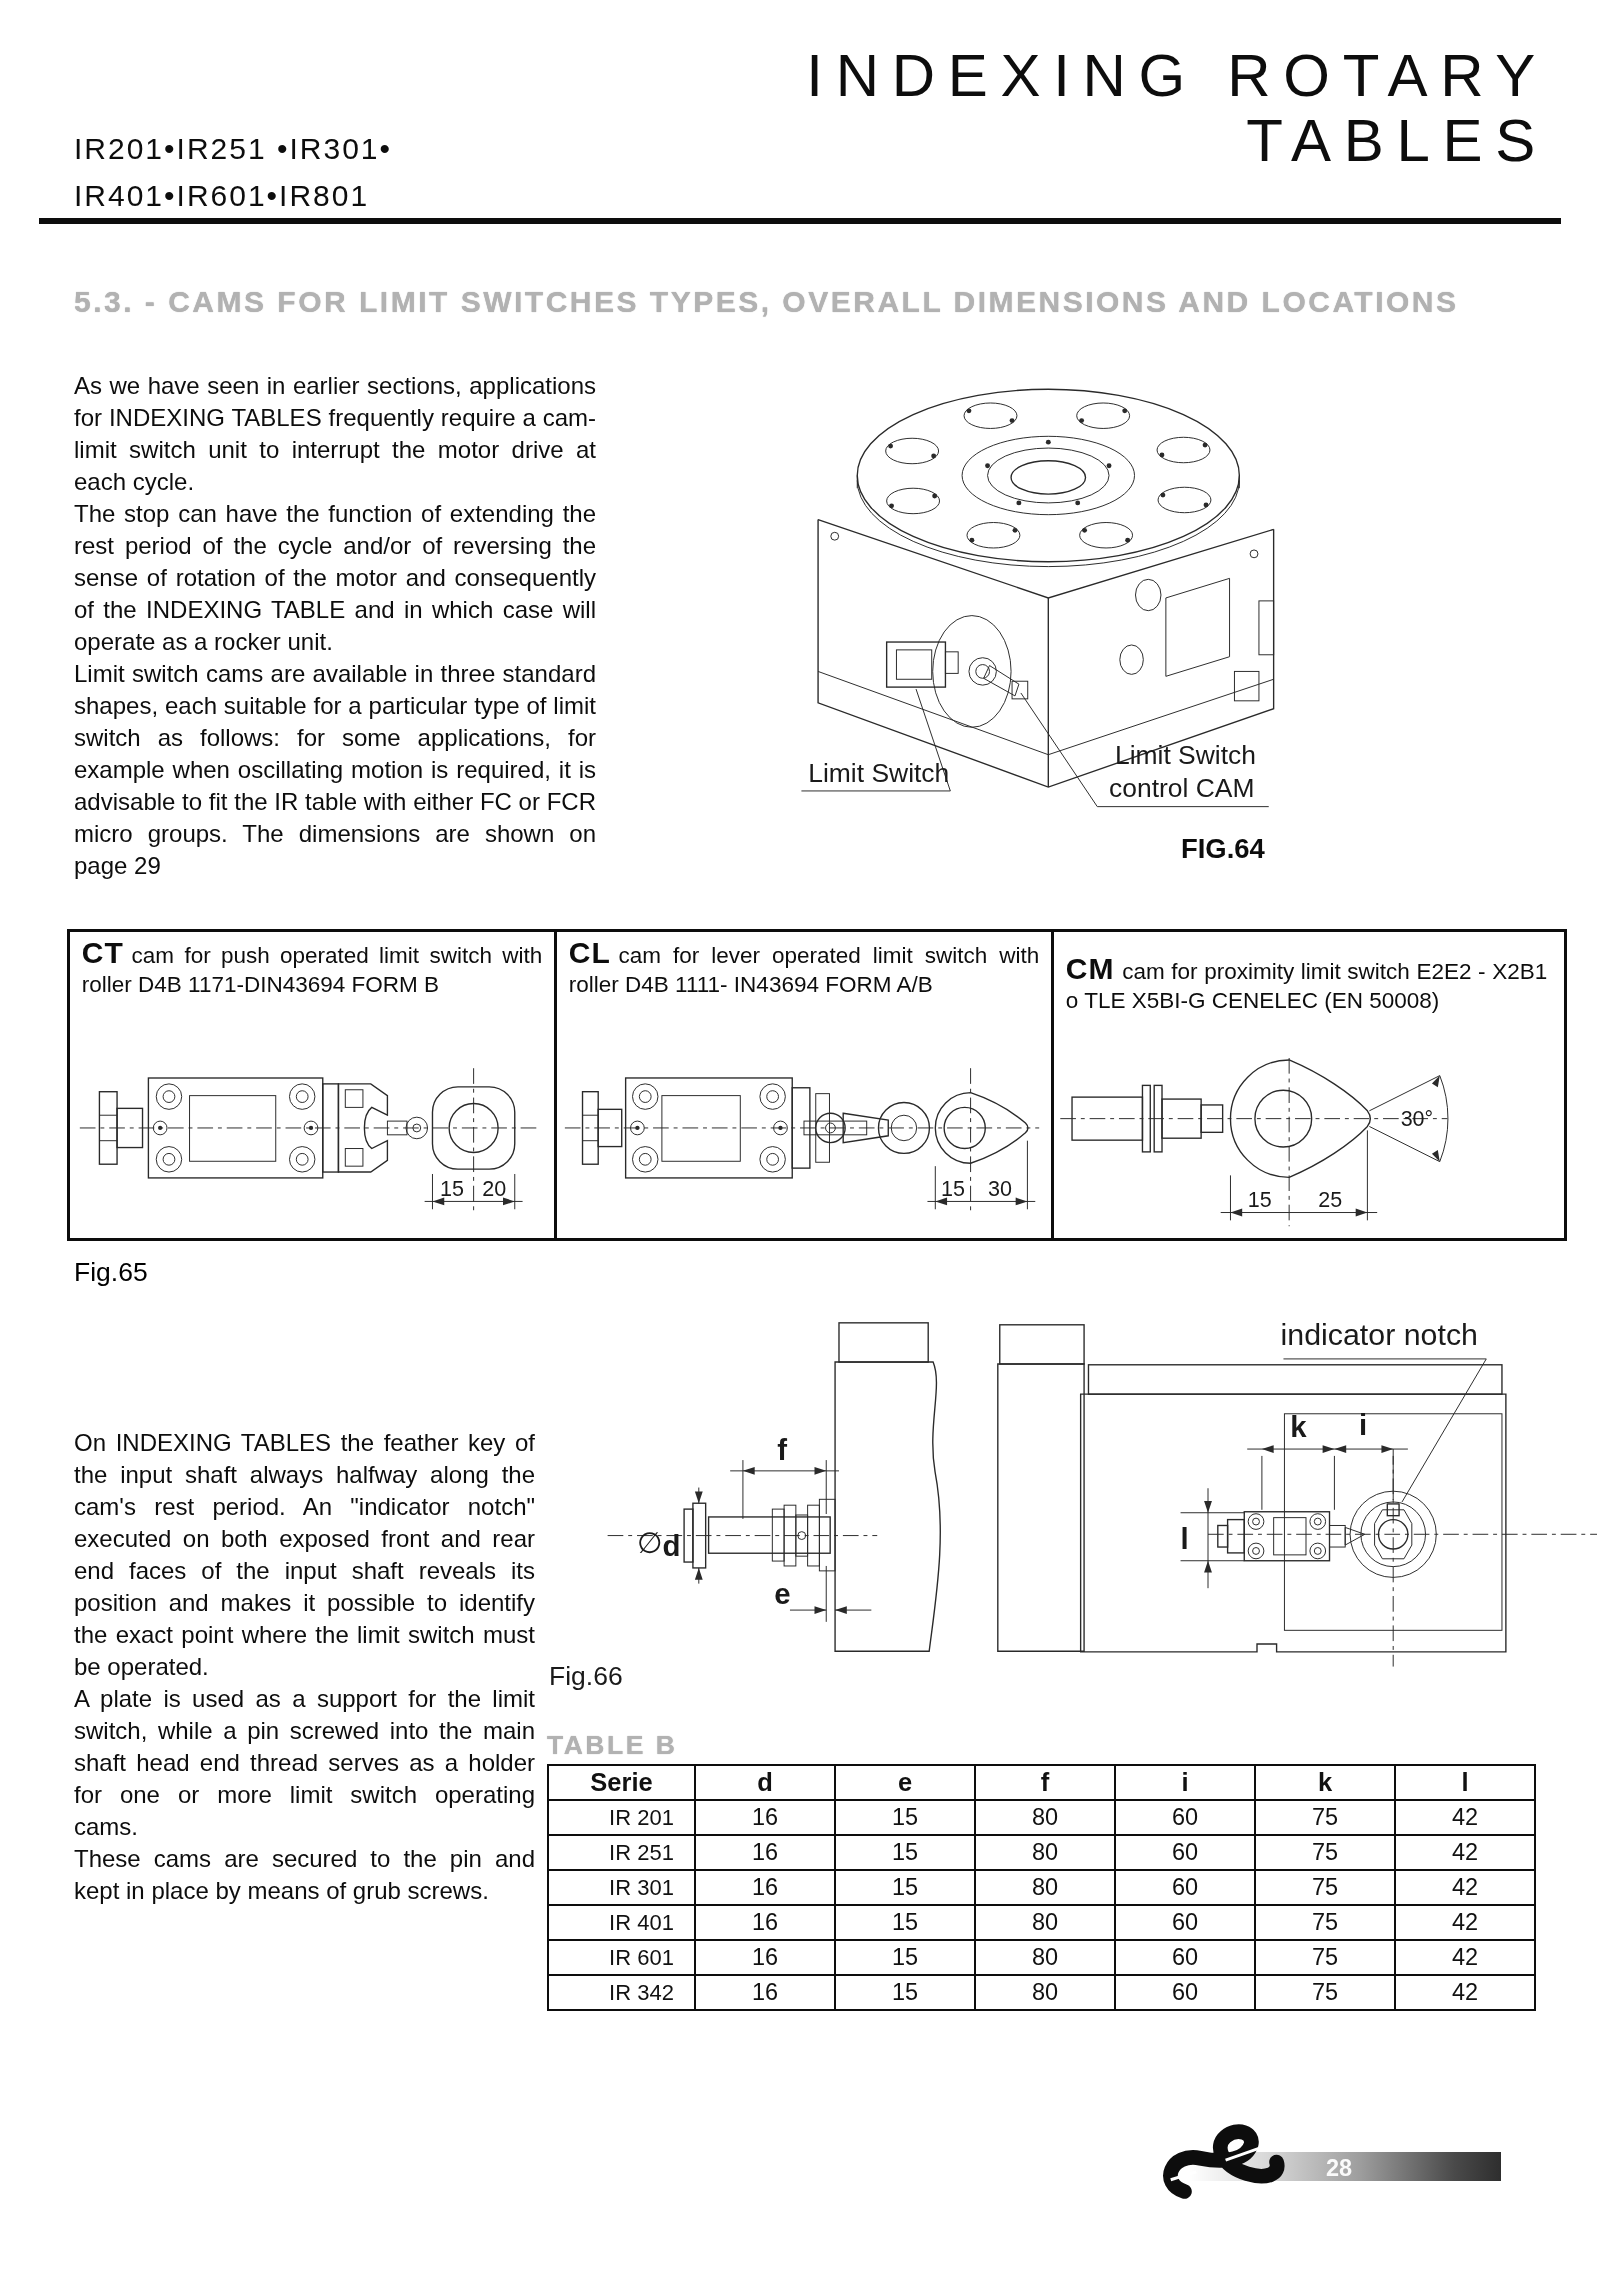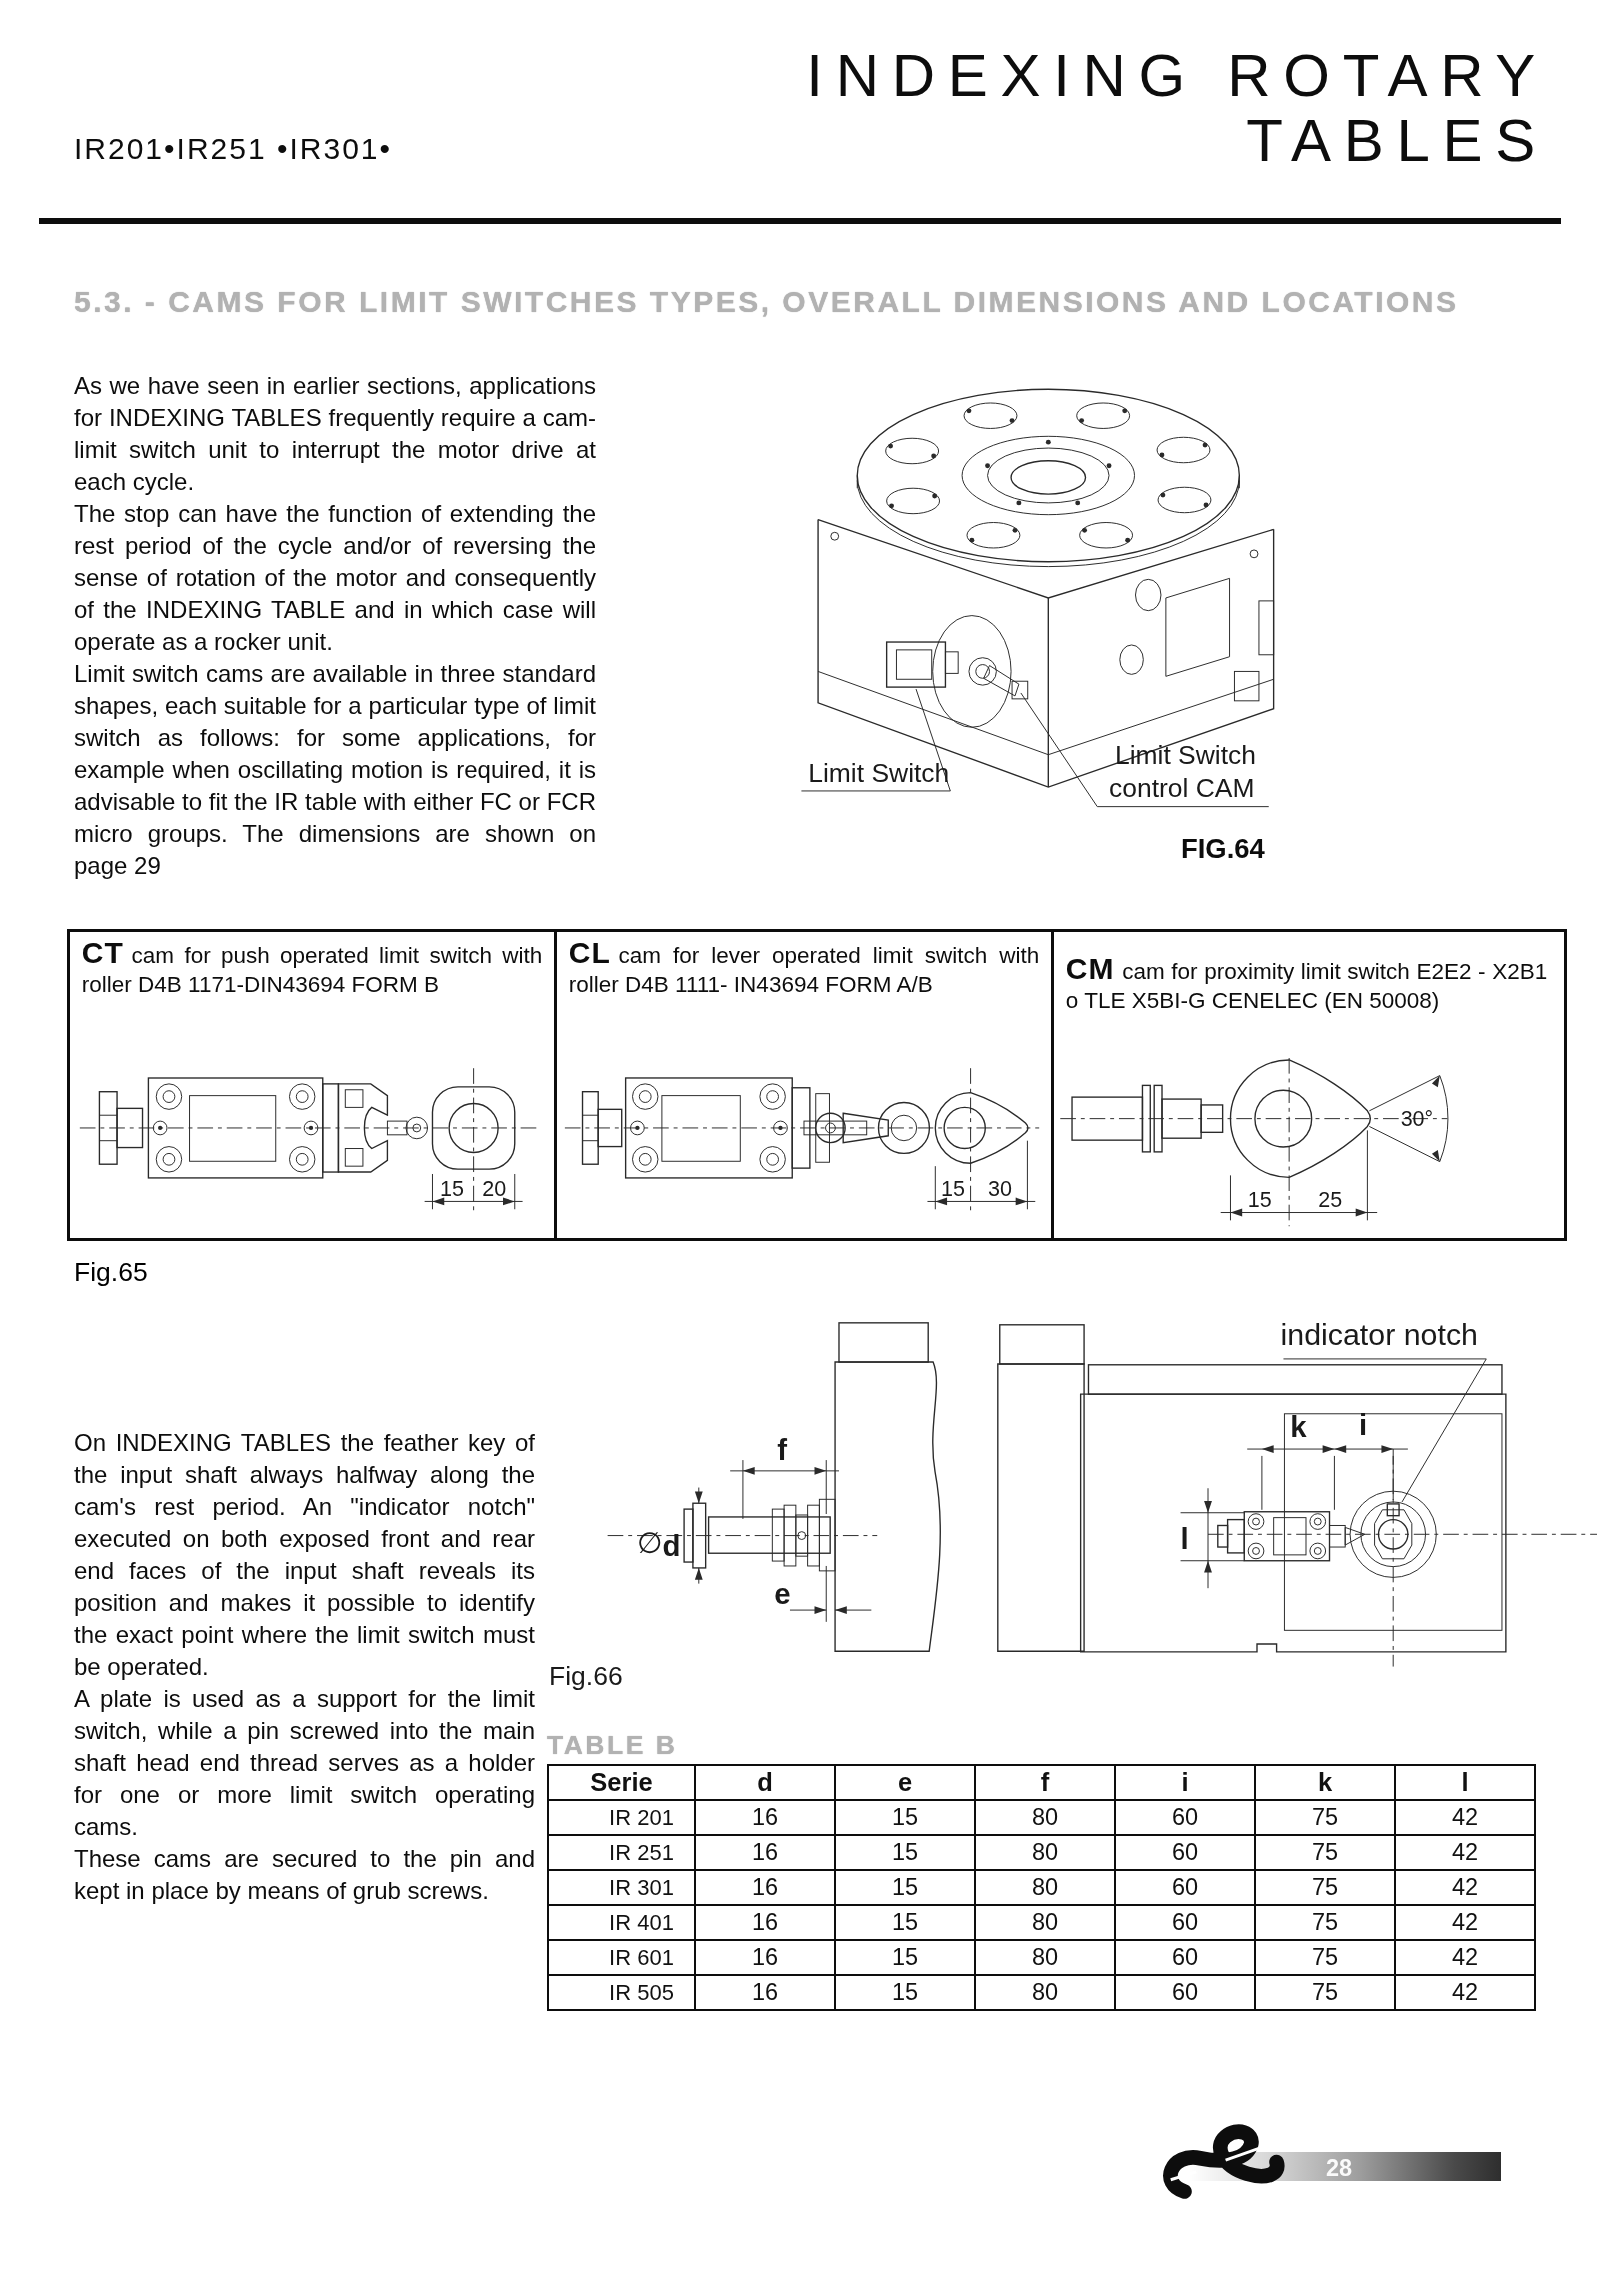--- a/index.html
+++ b/index.html
@@ -66,6 +66,7 @@
 
   <div class="models">
     <div>IR201•IR251 •IR301•</div>
+    <div>IR401•IR601•IR801</div>
   </div>
   <div class="doc-title">
     <div class="t1">INDEXING ROTARY</div>

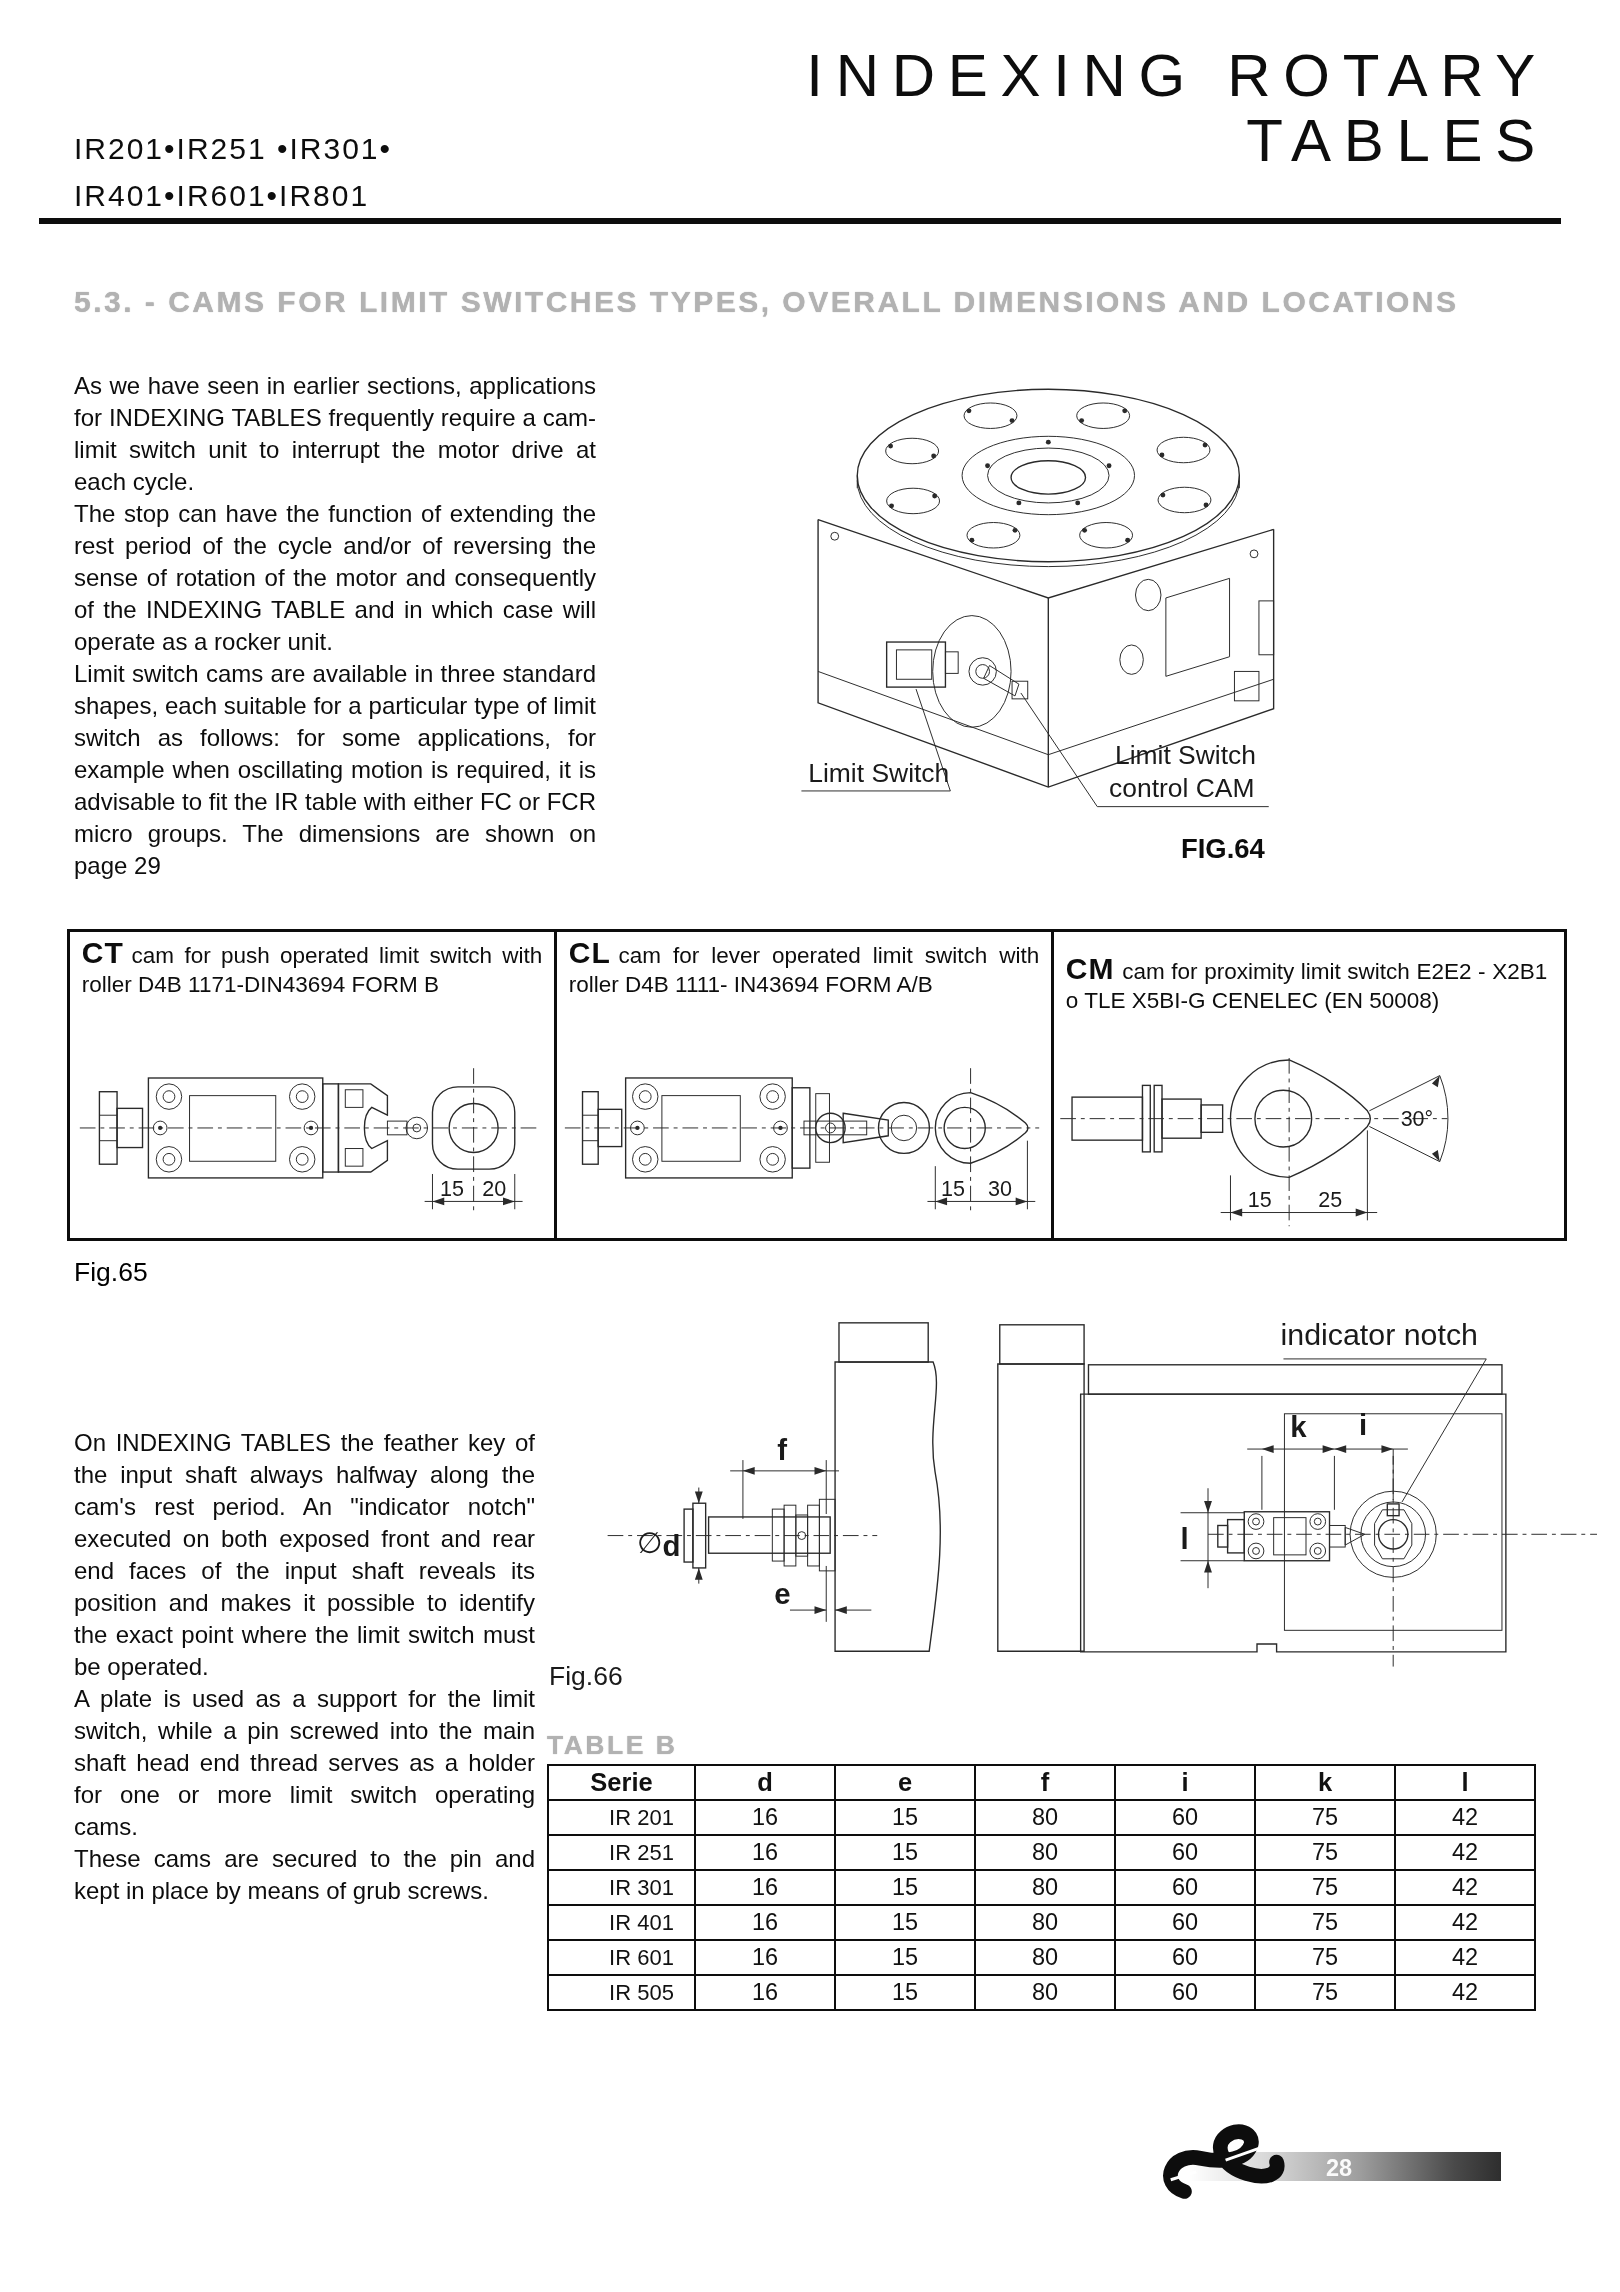--- a/index.html
+++ b/index.html
@@ -472,7 +472,7 @@
         <td>42</td>
       </tr>
       <tr>
-        <td class="serie">IR 505</td>
+        <td class="serie">IR 342</td>
         <td>16</td>
         <td>15</td>
         <td>80</td>

